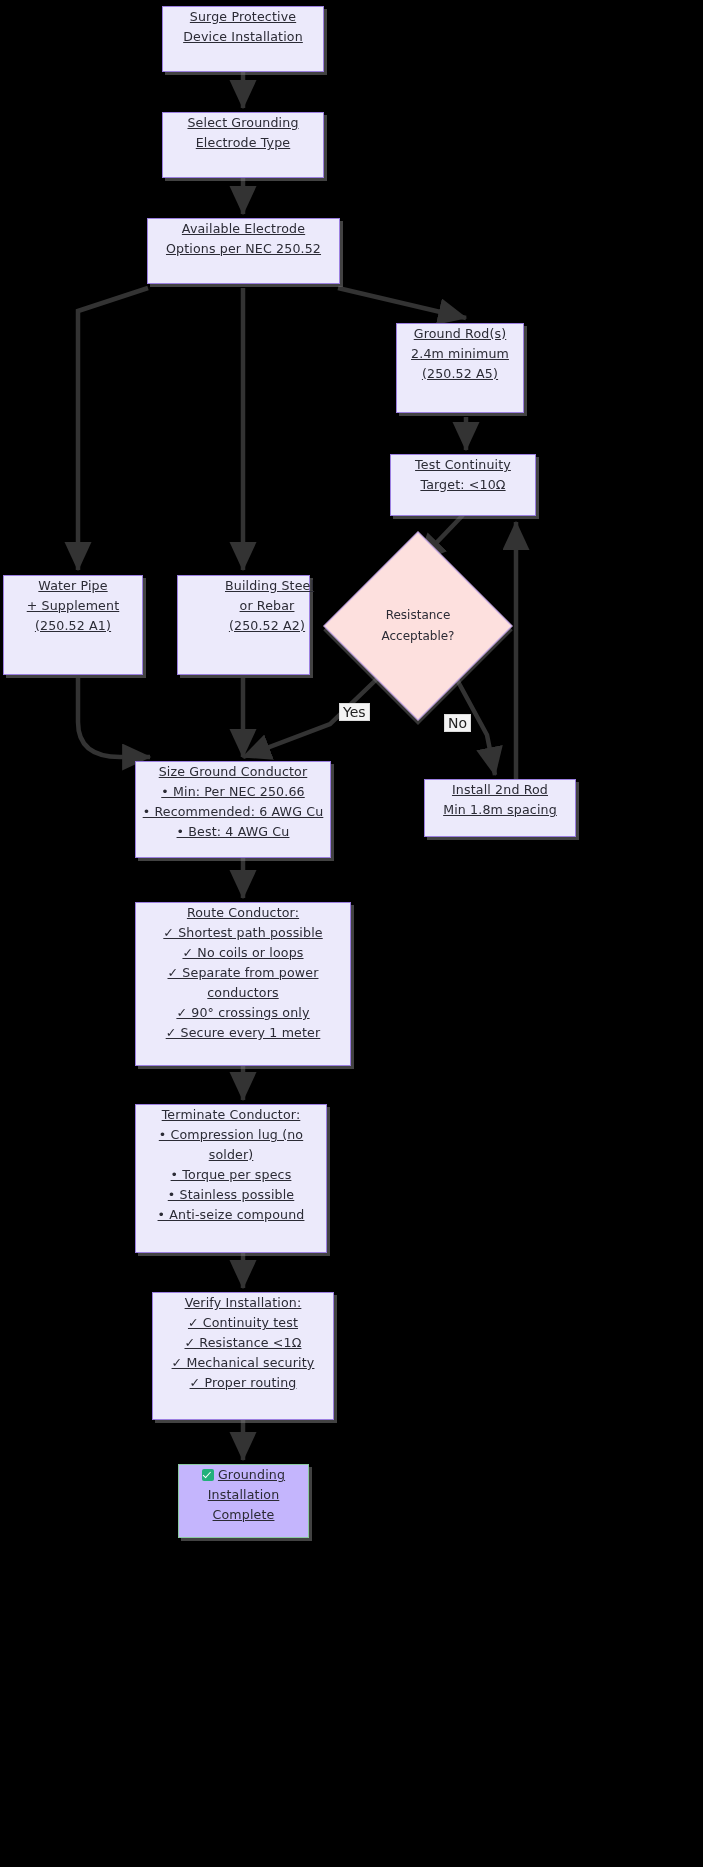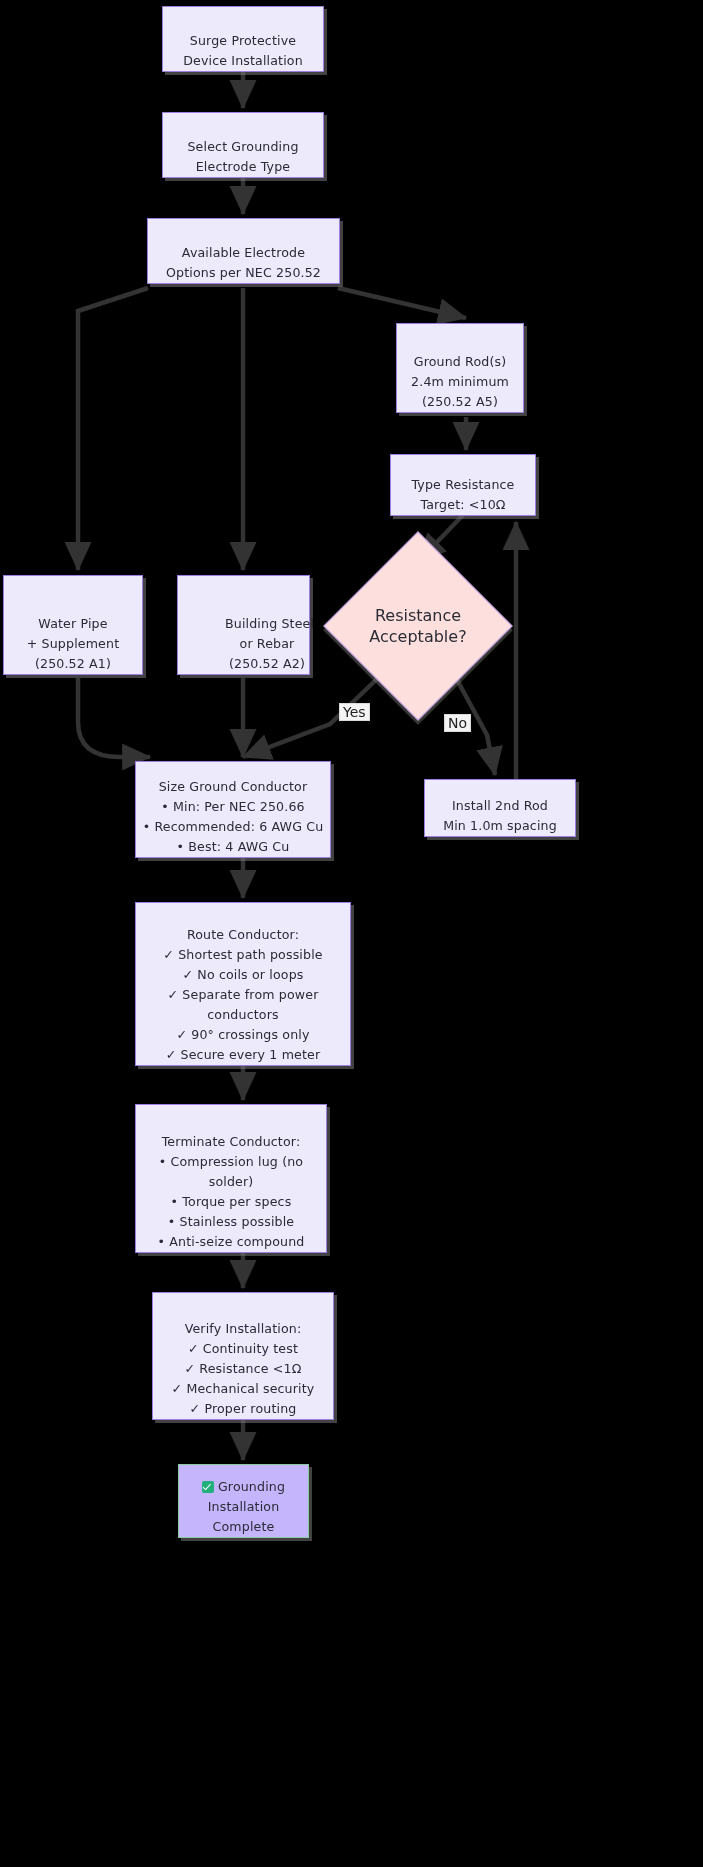--- a/index.html
+++ b/index.html
@@ -12,7 +12,7 @@
 
   .node{
     position:absolute;box-sizing:border-box;
-    display:flex;align-items:flex-end;justify-content:center;
+    display:flex;align-items:flex-start;justify-content:center;
     text-align:center;
     background:#ECEAFB;
     border:1.6px solid #9B7FE0;
@@ -21,6 +21,7 @@
     line-height:20px;
     letter-spacing:.15px;
     z-index:3;
+    text-decoration:underline;
   }
   .node .inner{width:100%;padding:0 6px;}
   .node .line{display:block;white-space:nowrap;}

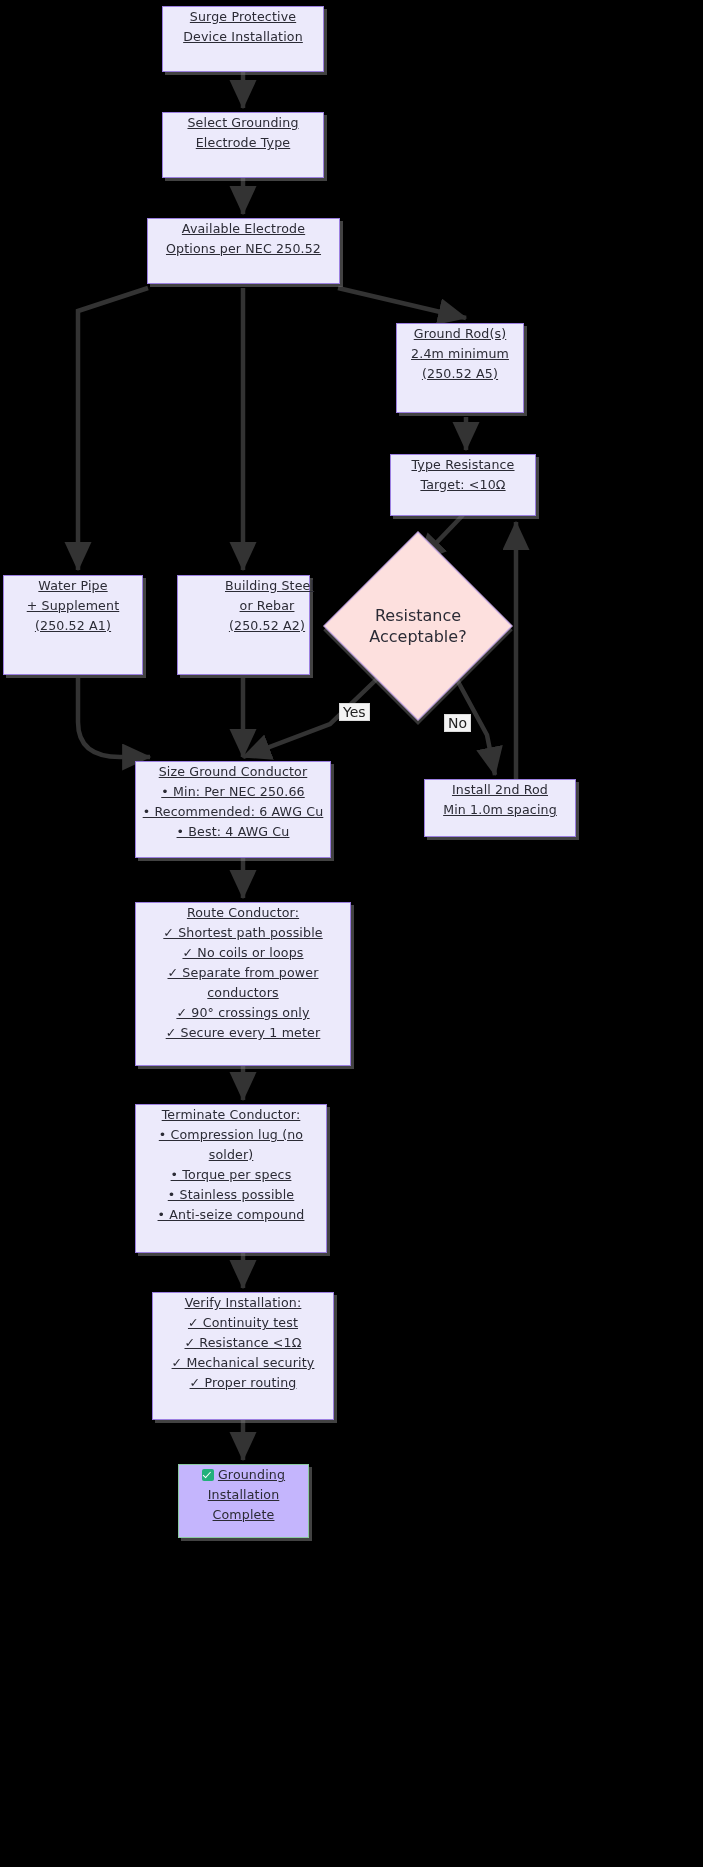--- a/index.html
+++ b/index.html
@@ -152,7 +152,7 @@
 
   <div class="node shadow" style="left:390px;top:454px;width:146px;height:62px;">
     <div class="inner">
-      <span class="line">Type Resistance</span>
+      <span class="line">Test Continuity</span>
       <span class="line">Target: &lt;10Ω</span>
     </div>
   </div>

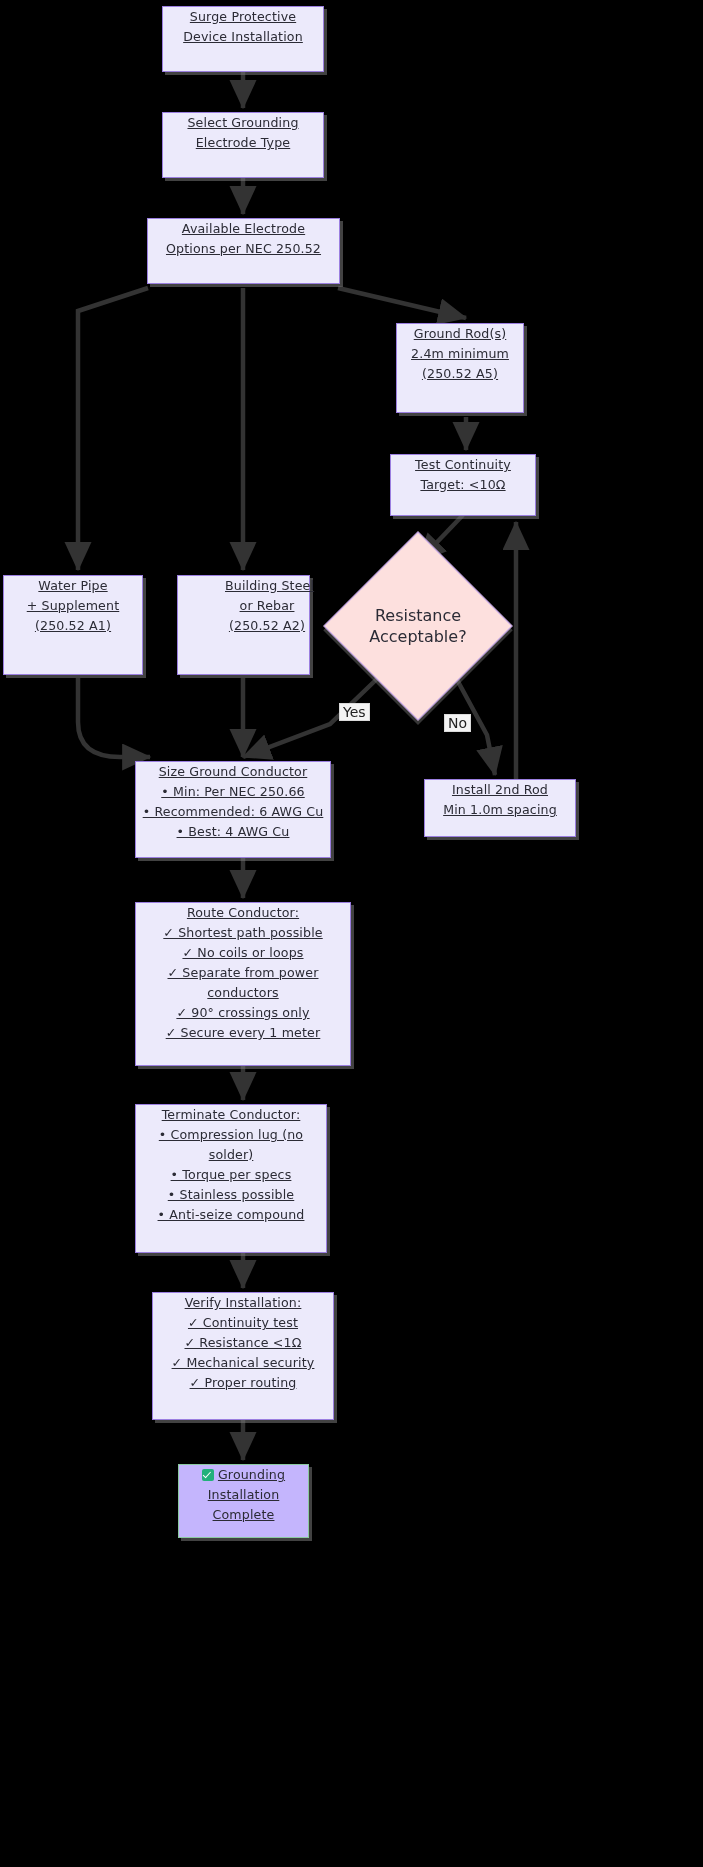--- a/index.html
+++ b/index.html
@@ -41,7 +41,7 @@
     box-shadow:3px 3px 0 0 rgba(120,120,120,.45);
   }
   .diamond .dtext{
-    position:relative;z-index:2;color:#2b2b35;font-size:16px;line-height:21px;
+    position:relative;z-index:2;color:#2b2b35;font-size:12px;line-height:21px;
   }
 
   .endnode{

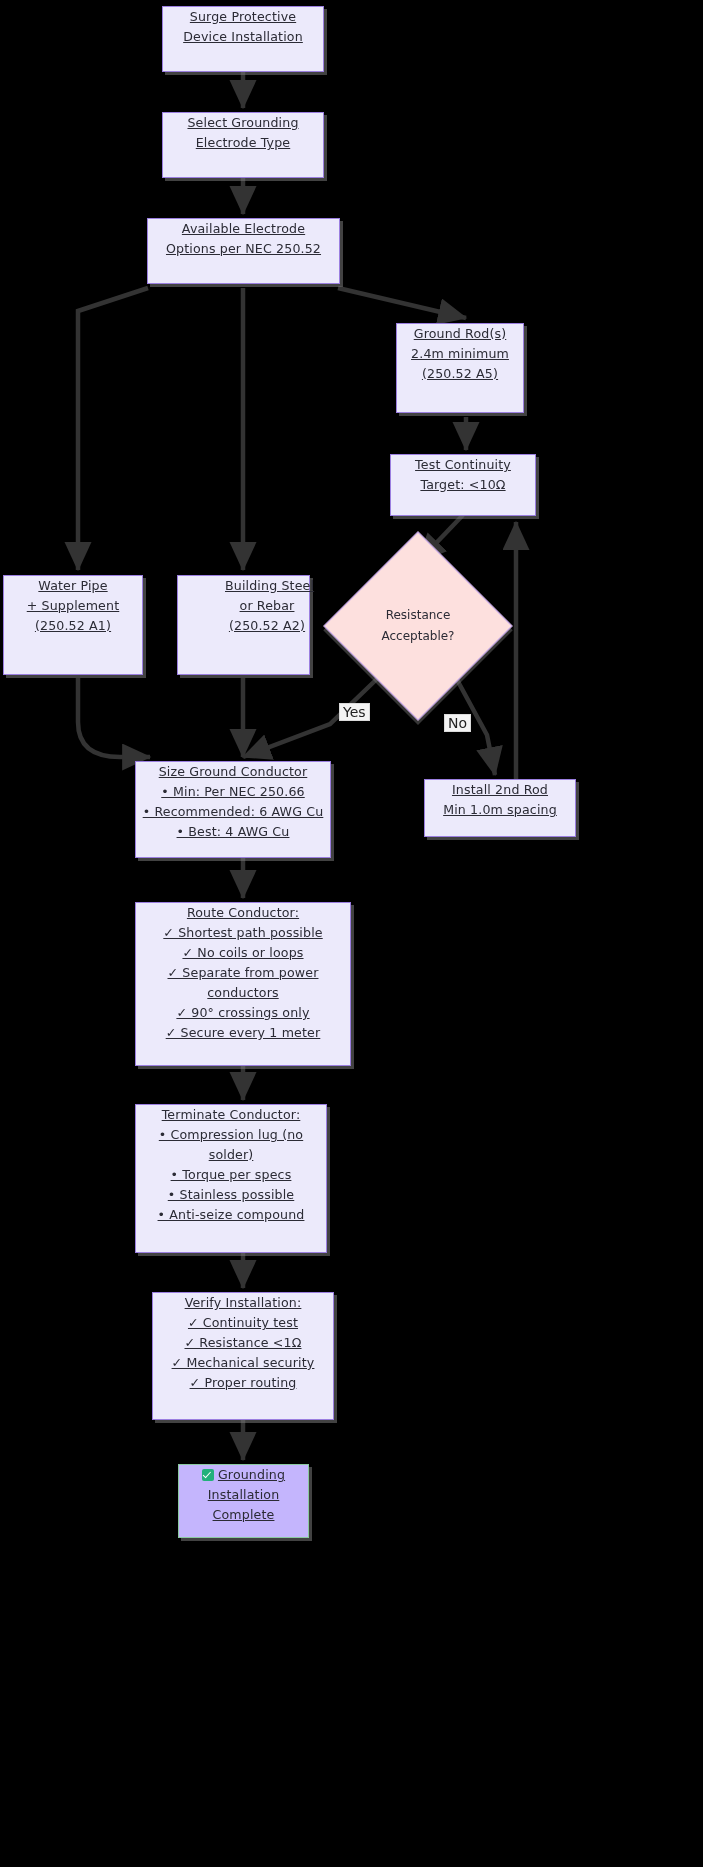--- a/index.html
+++ b/index.html
@@ -187,7 +187,7 @@
   <div class="node shadow" style="left:424px;top:779px;width:152px;height:58px;">
     <div class="inner">
       <span class="line">Install 2nd Rod</span>
-      <span class="line">Min 1.0m spacing</span>
+      <span class="line">Min 1.8m spacing</span>
     </div>
   </div>
 

